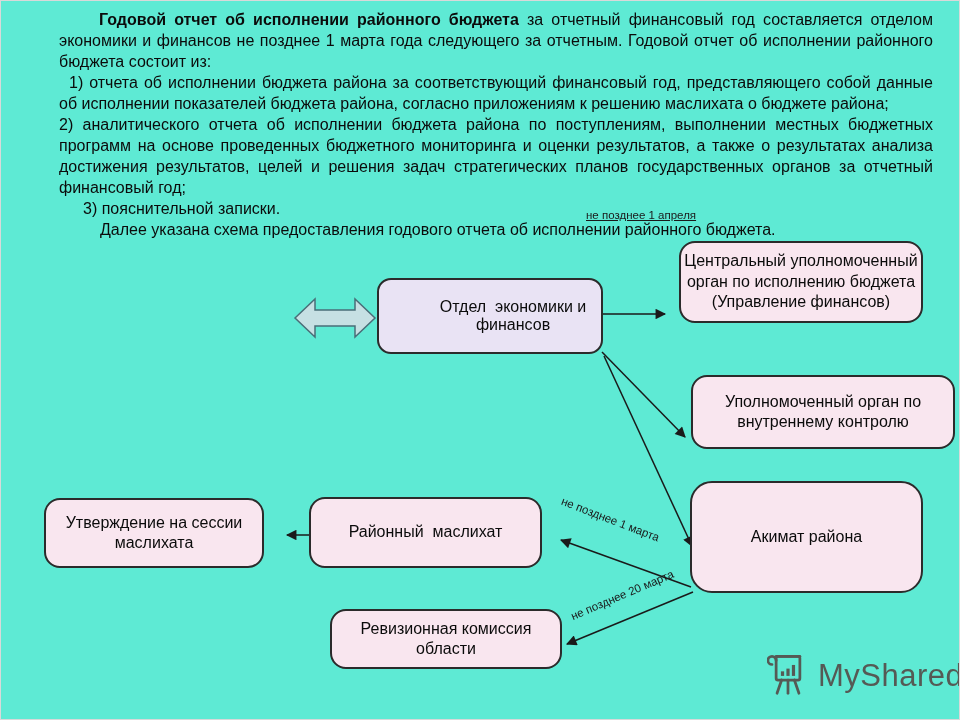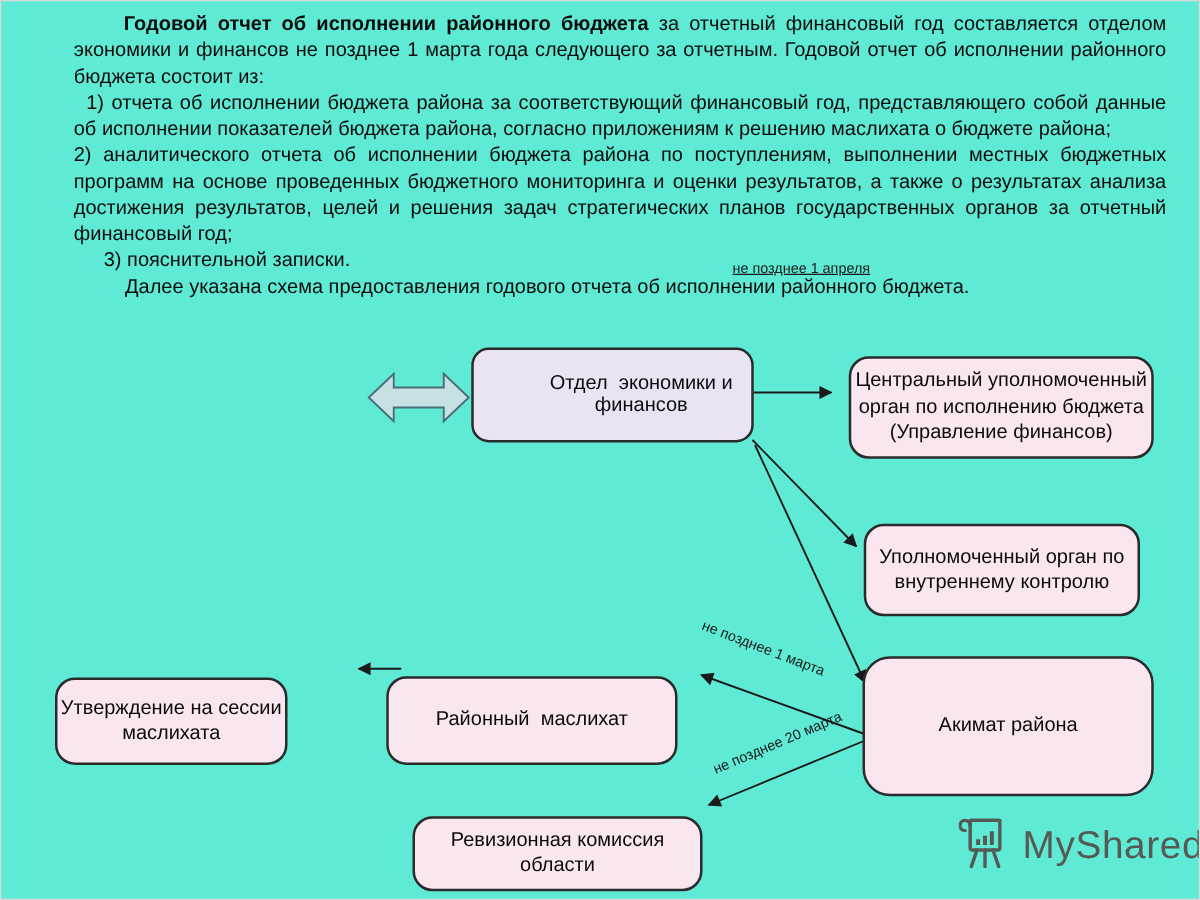--- a/index.html
+++ b/index.html
@@ -24,7 +24,7 @@
     display:flex;align-items:center;justify-content:center;
     text-align:center;white-space:pre-wrap;
   }
-  .rounded{border-radius:16px;background:#f9e6ef;font-size:16px;line-height:1.28;margin-top:44px;}
+  .rounded{border-radius:16px;background:#f9e6ef;font-size:16px;line-height:1.28;}
   #node-ellipse{
     left:72px;top:249px;width:218px;height:146px;border-radius:50%;
     background:#c8f2c5;font-size:15.5px;line-height:1.34;

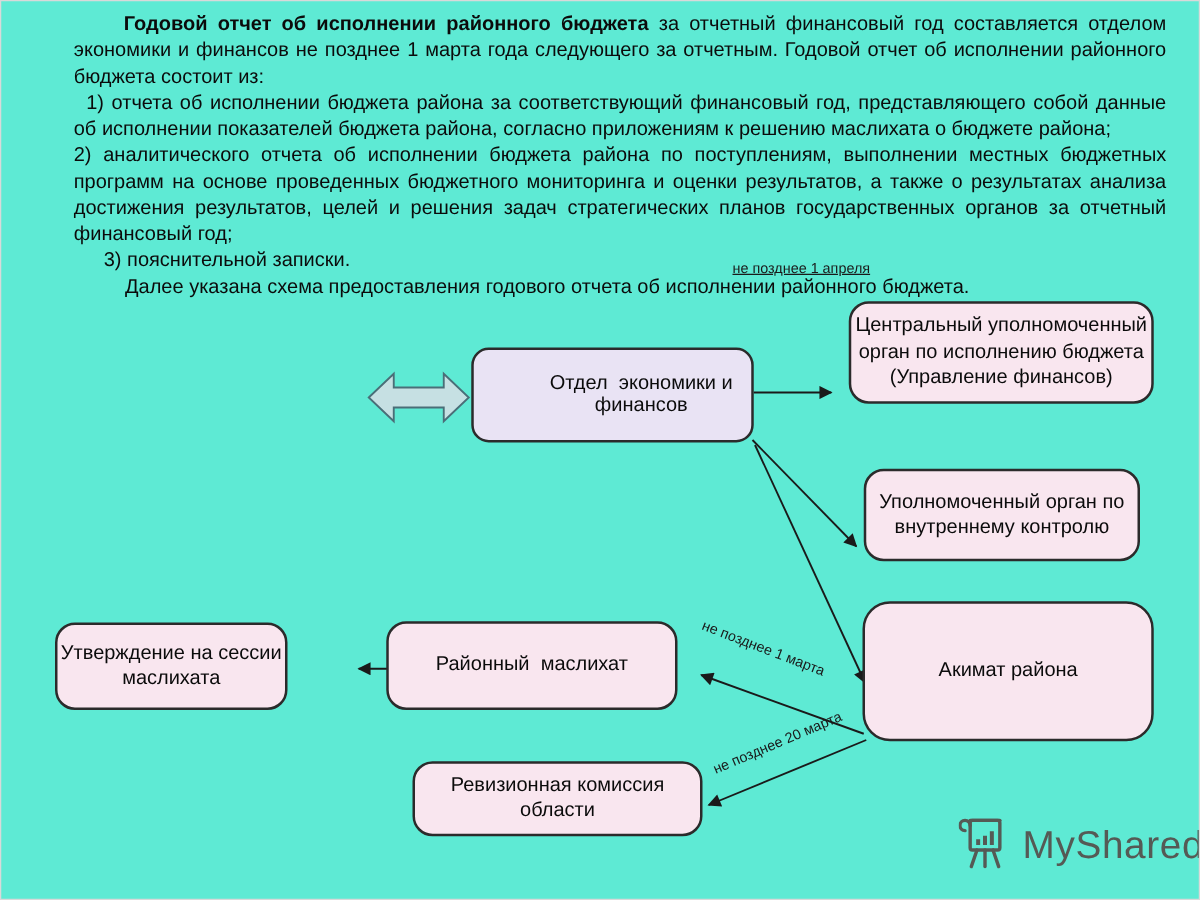--- a/index.html
+++ b/index.html
@@ -31,7 +31,7 @@
   }
   #node-otdel{left:376px;top:277px;width:226px;height:76px;border-radius:14px;background:#e9e3f4;font-size:16px;padding-left:46px;}
   #node-central{left:678px;top:240px;width:244px;height:82px;}
-  #node-control{left:690px;top:374px;width:221px;height:74px;}
+  #node-control{left:690px;top:374px;width:264px;height:74px;}
   #node-akimat{left:689px;top:480px;width:233px;height:112px;border-radius:22px;}
   #node-approval{left:43px;top:497px;width:186px;height:70px;}
   #node-maslihat{left:308px;top:496px;width:233px;height:71px;}

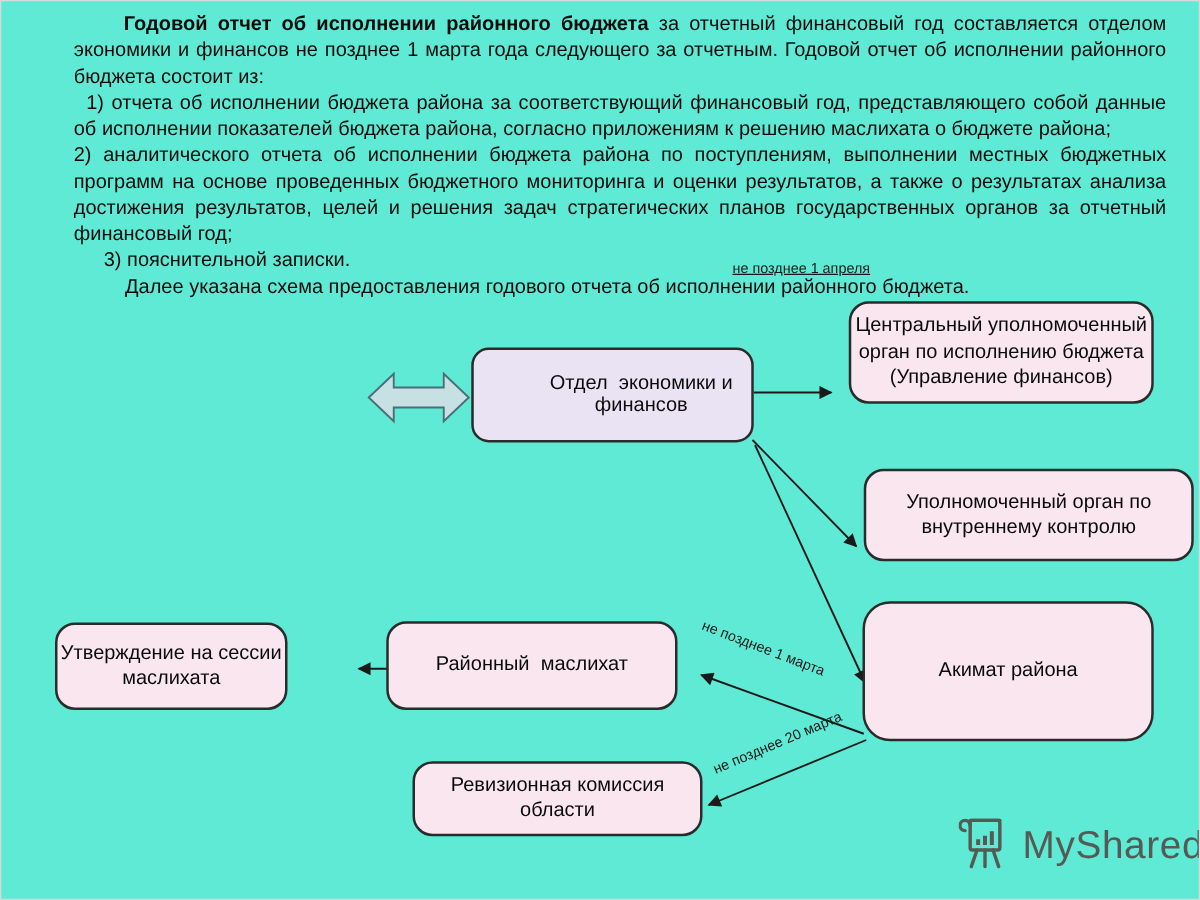--- a/index.html
+++ b/index.html
@@ -33,7 +33,7 @@
   #node-central{left:678px;top:240px;width:244px;height:82px;}
   #node-control{left:690px;top:374px;width:264px;height:74px;}
   #node-akimat{left:689px;top:480px;width:233px;height:112px;border-radius:22px;}
-  #node-approval{left:43px;top:497px;width:186px;height:70px;}
+  #node-approval{left:43px;top:497px;width:220px;height:70px;}
   #node-maslihat{left:308px;top:496px;width:233px;height:71px;}
   #node-revision{left:329px;top:608px;width:232px;height:60px;}
   

